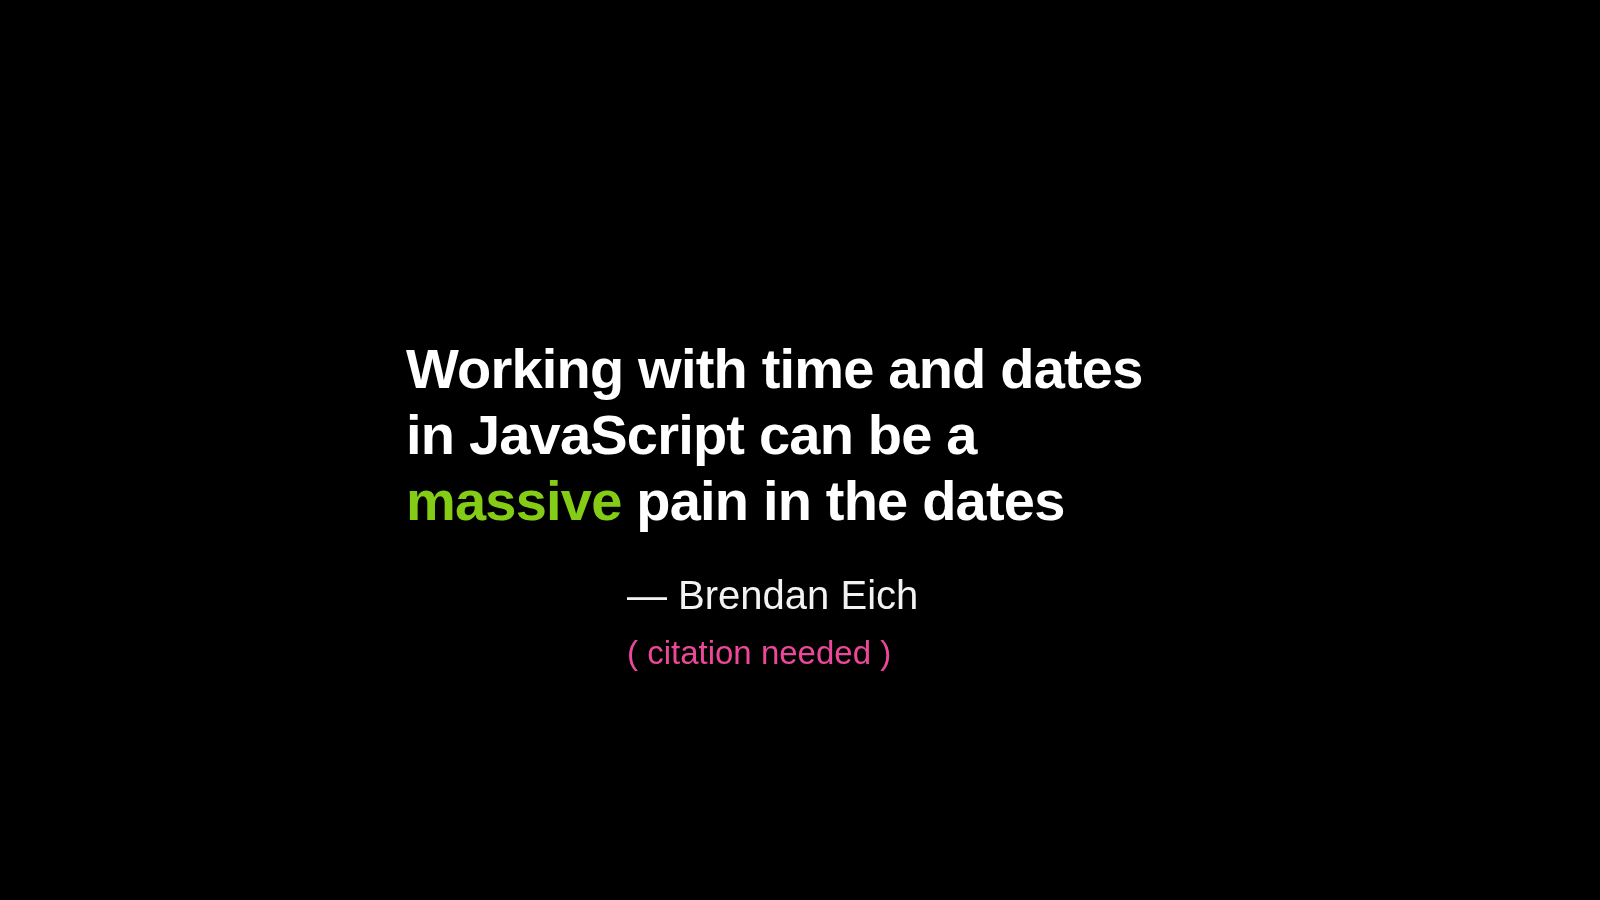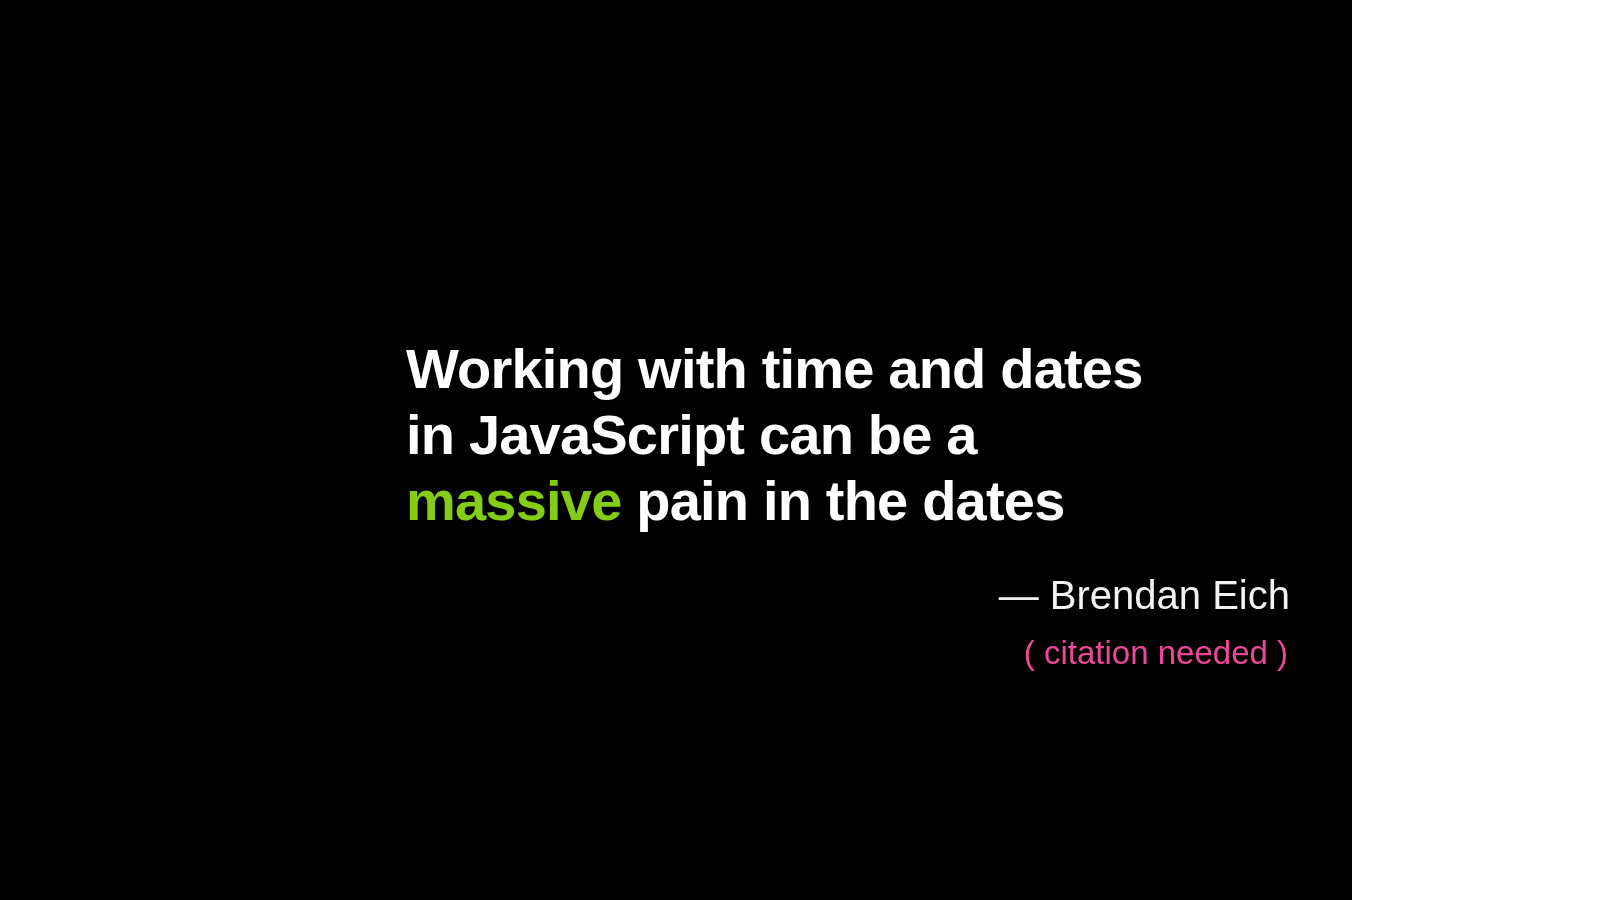--- a/index.html
+++ b/index.html
@@ -18,7 +18,7 @@
 
   .slide {
     position: relative;
-    width: 1352px;
+    width: 1600px;
     height: 900px;
     background: #000000;
     box-sizing: border-box;

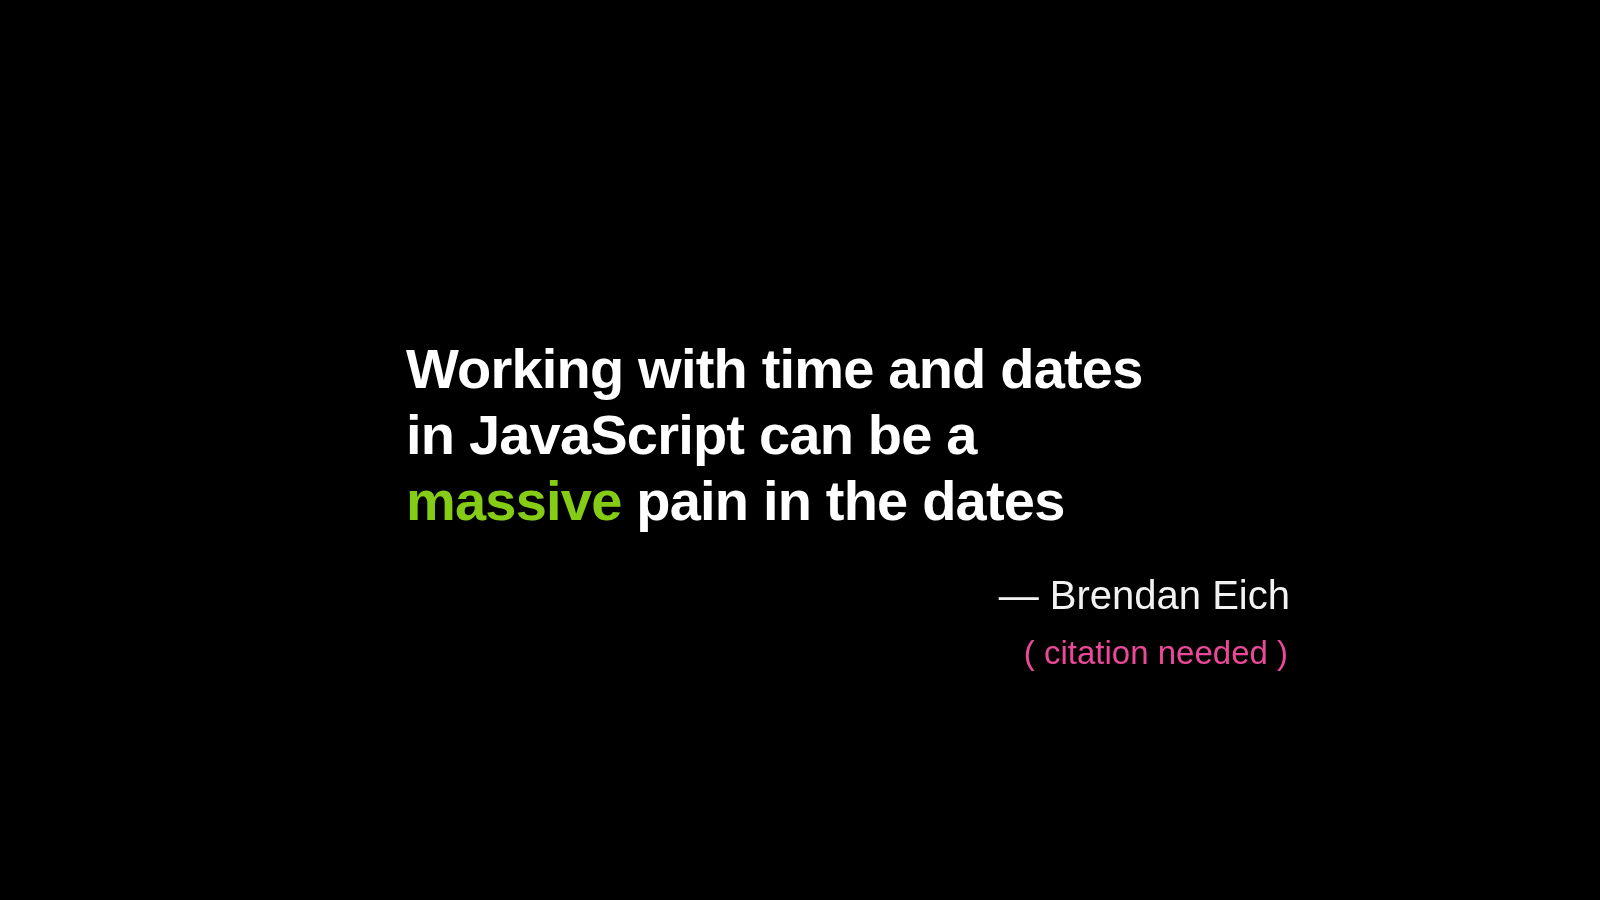--- a/index.html
+++ b/index.html
@@ -49,10 +49,10 @@
   
   .attribution-block {
     position: absolute;
-    left: 600px;
+    left: 627px;
     top: 568px;
     width: 690px;
-    text-align: right;
+    text-align: left;
   }
 
   .attribution-name {

